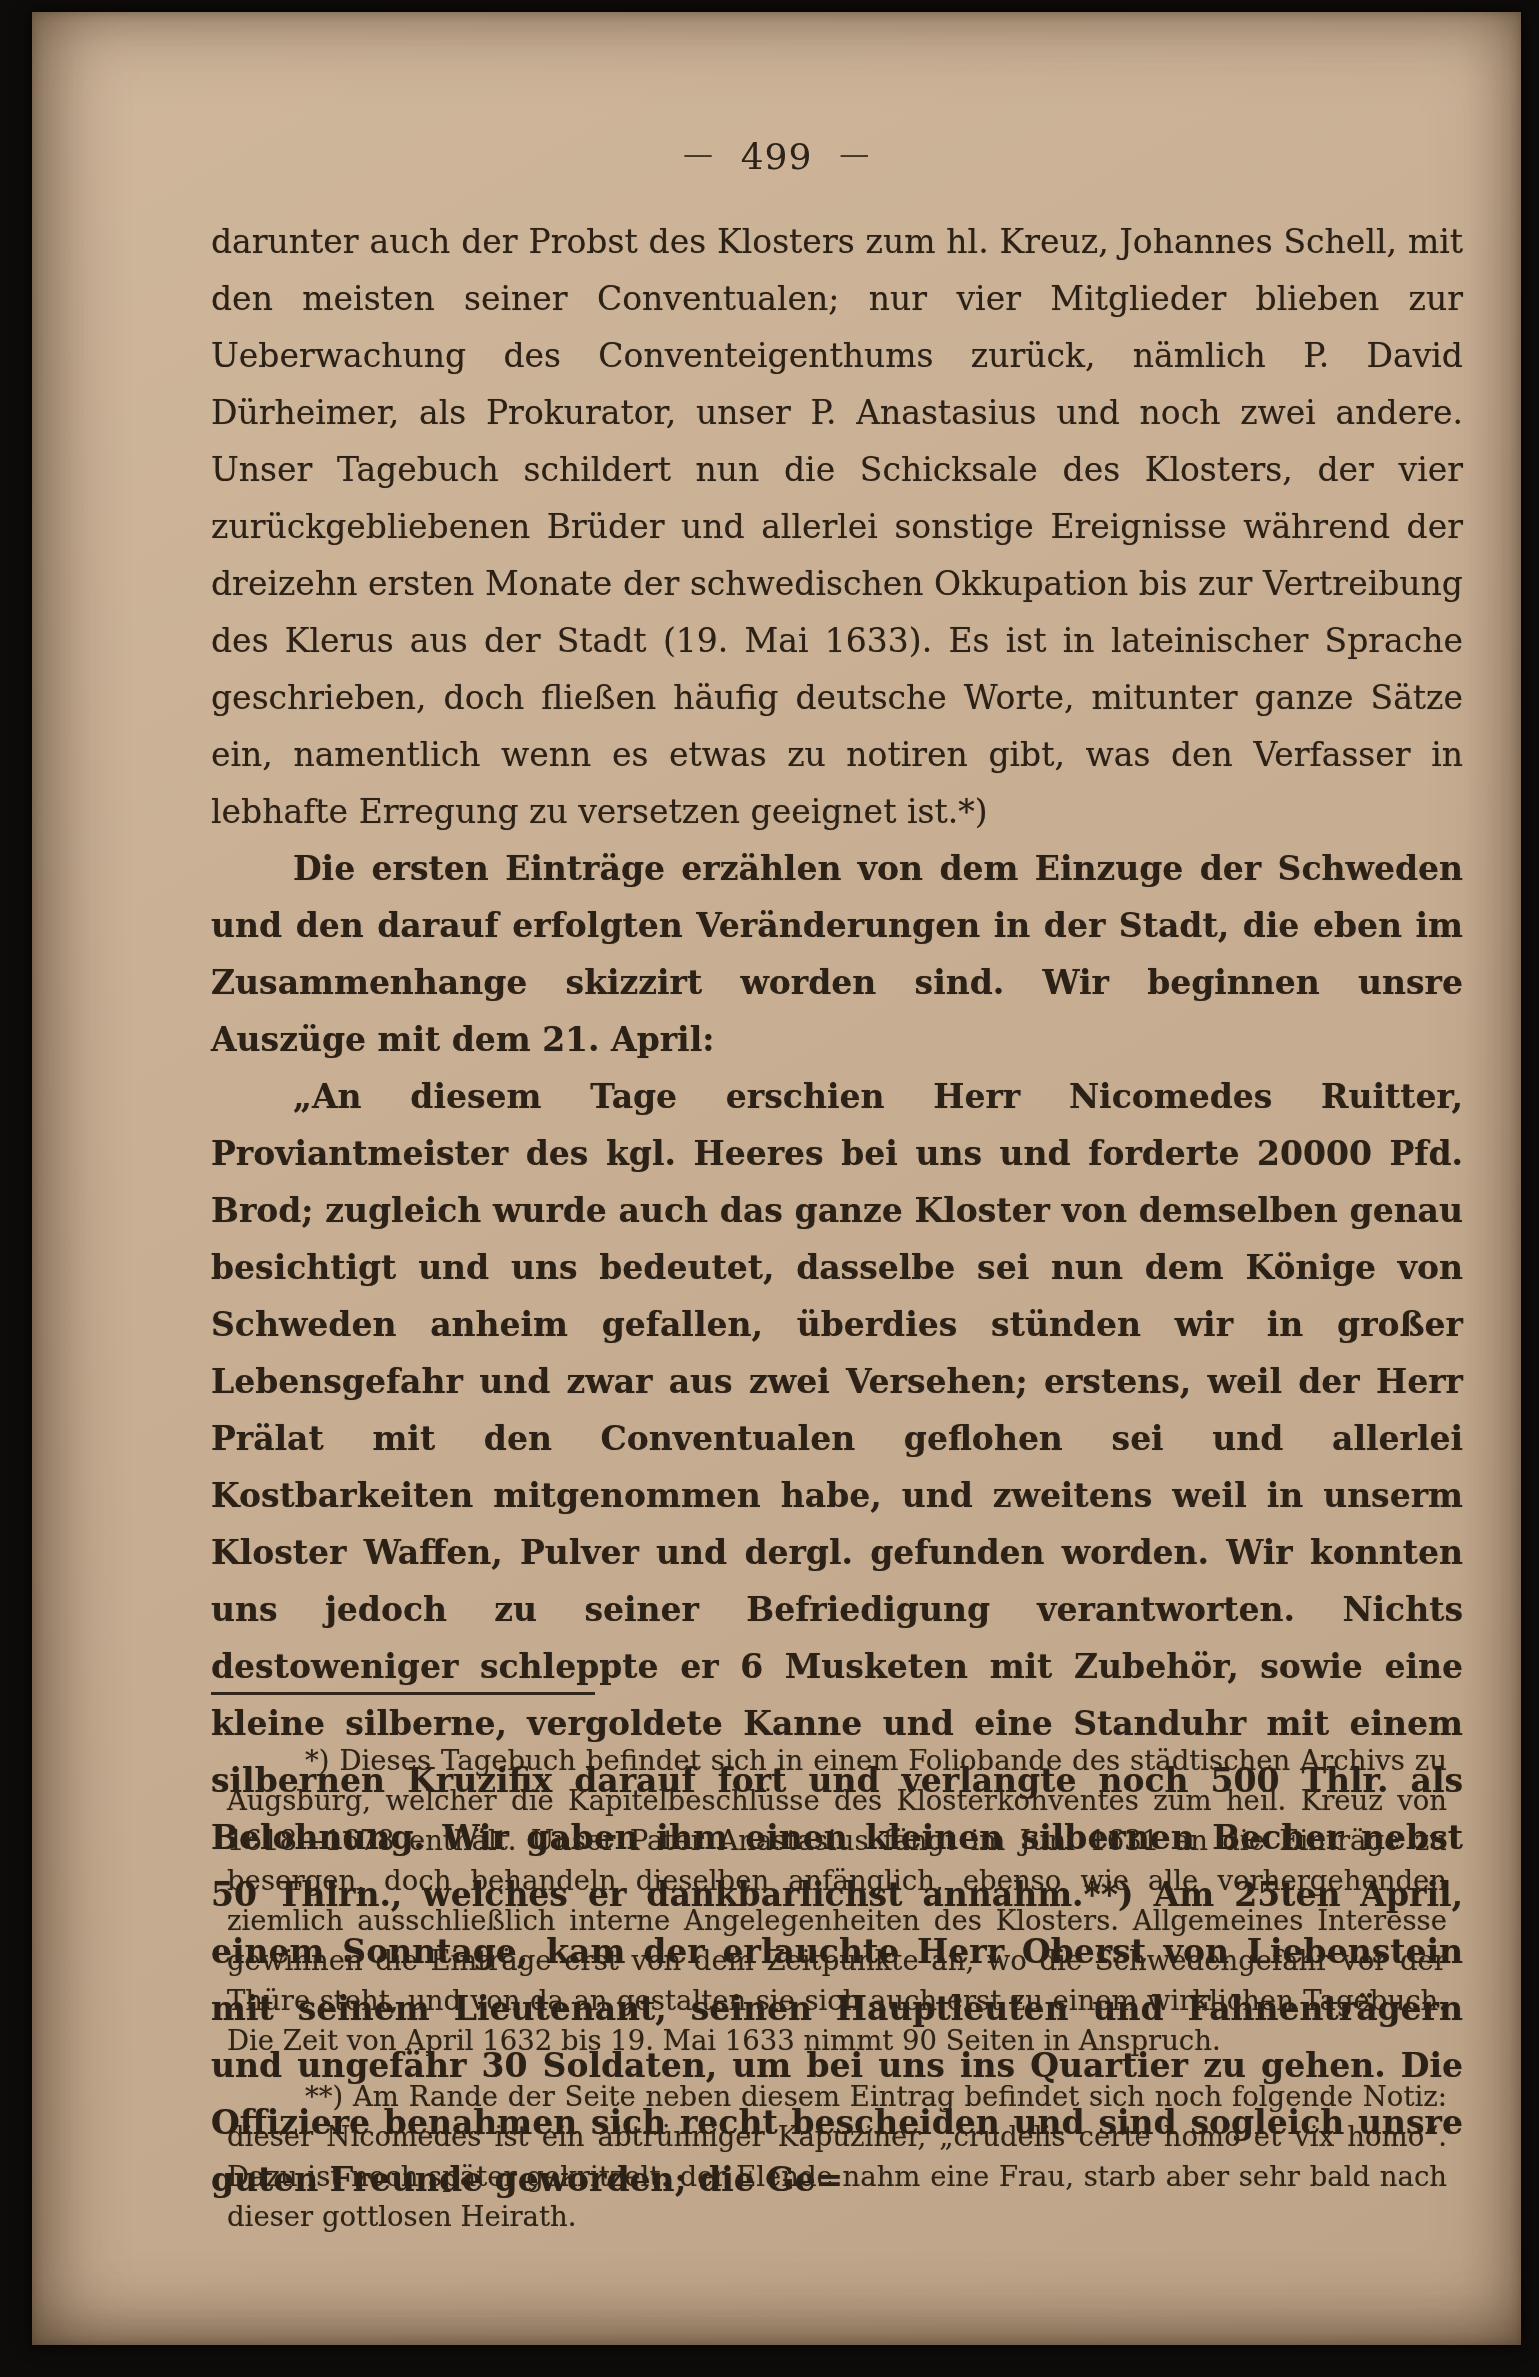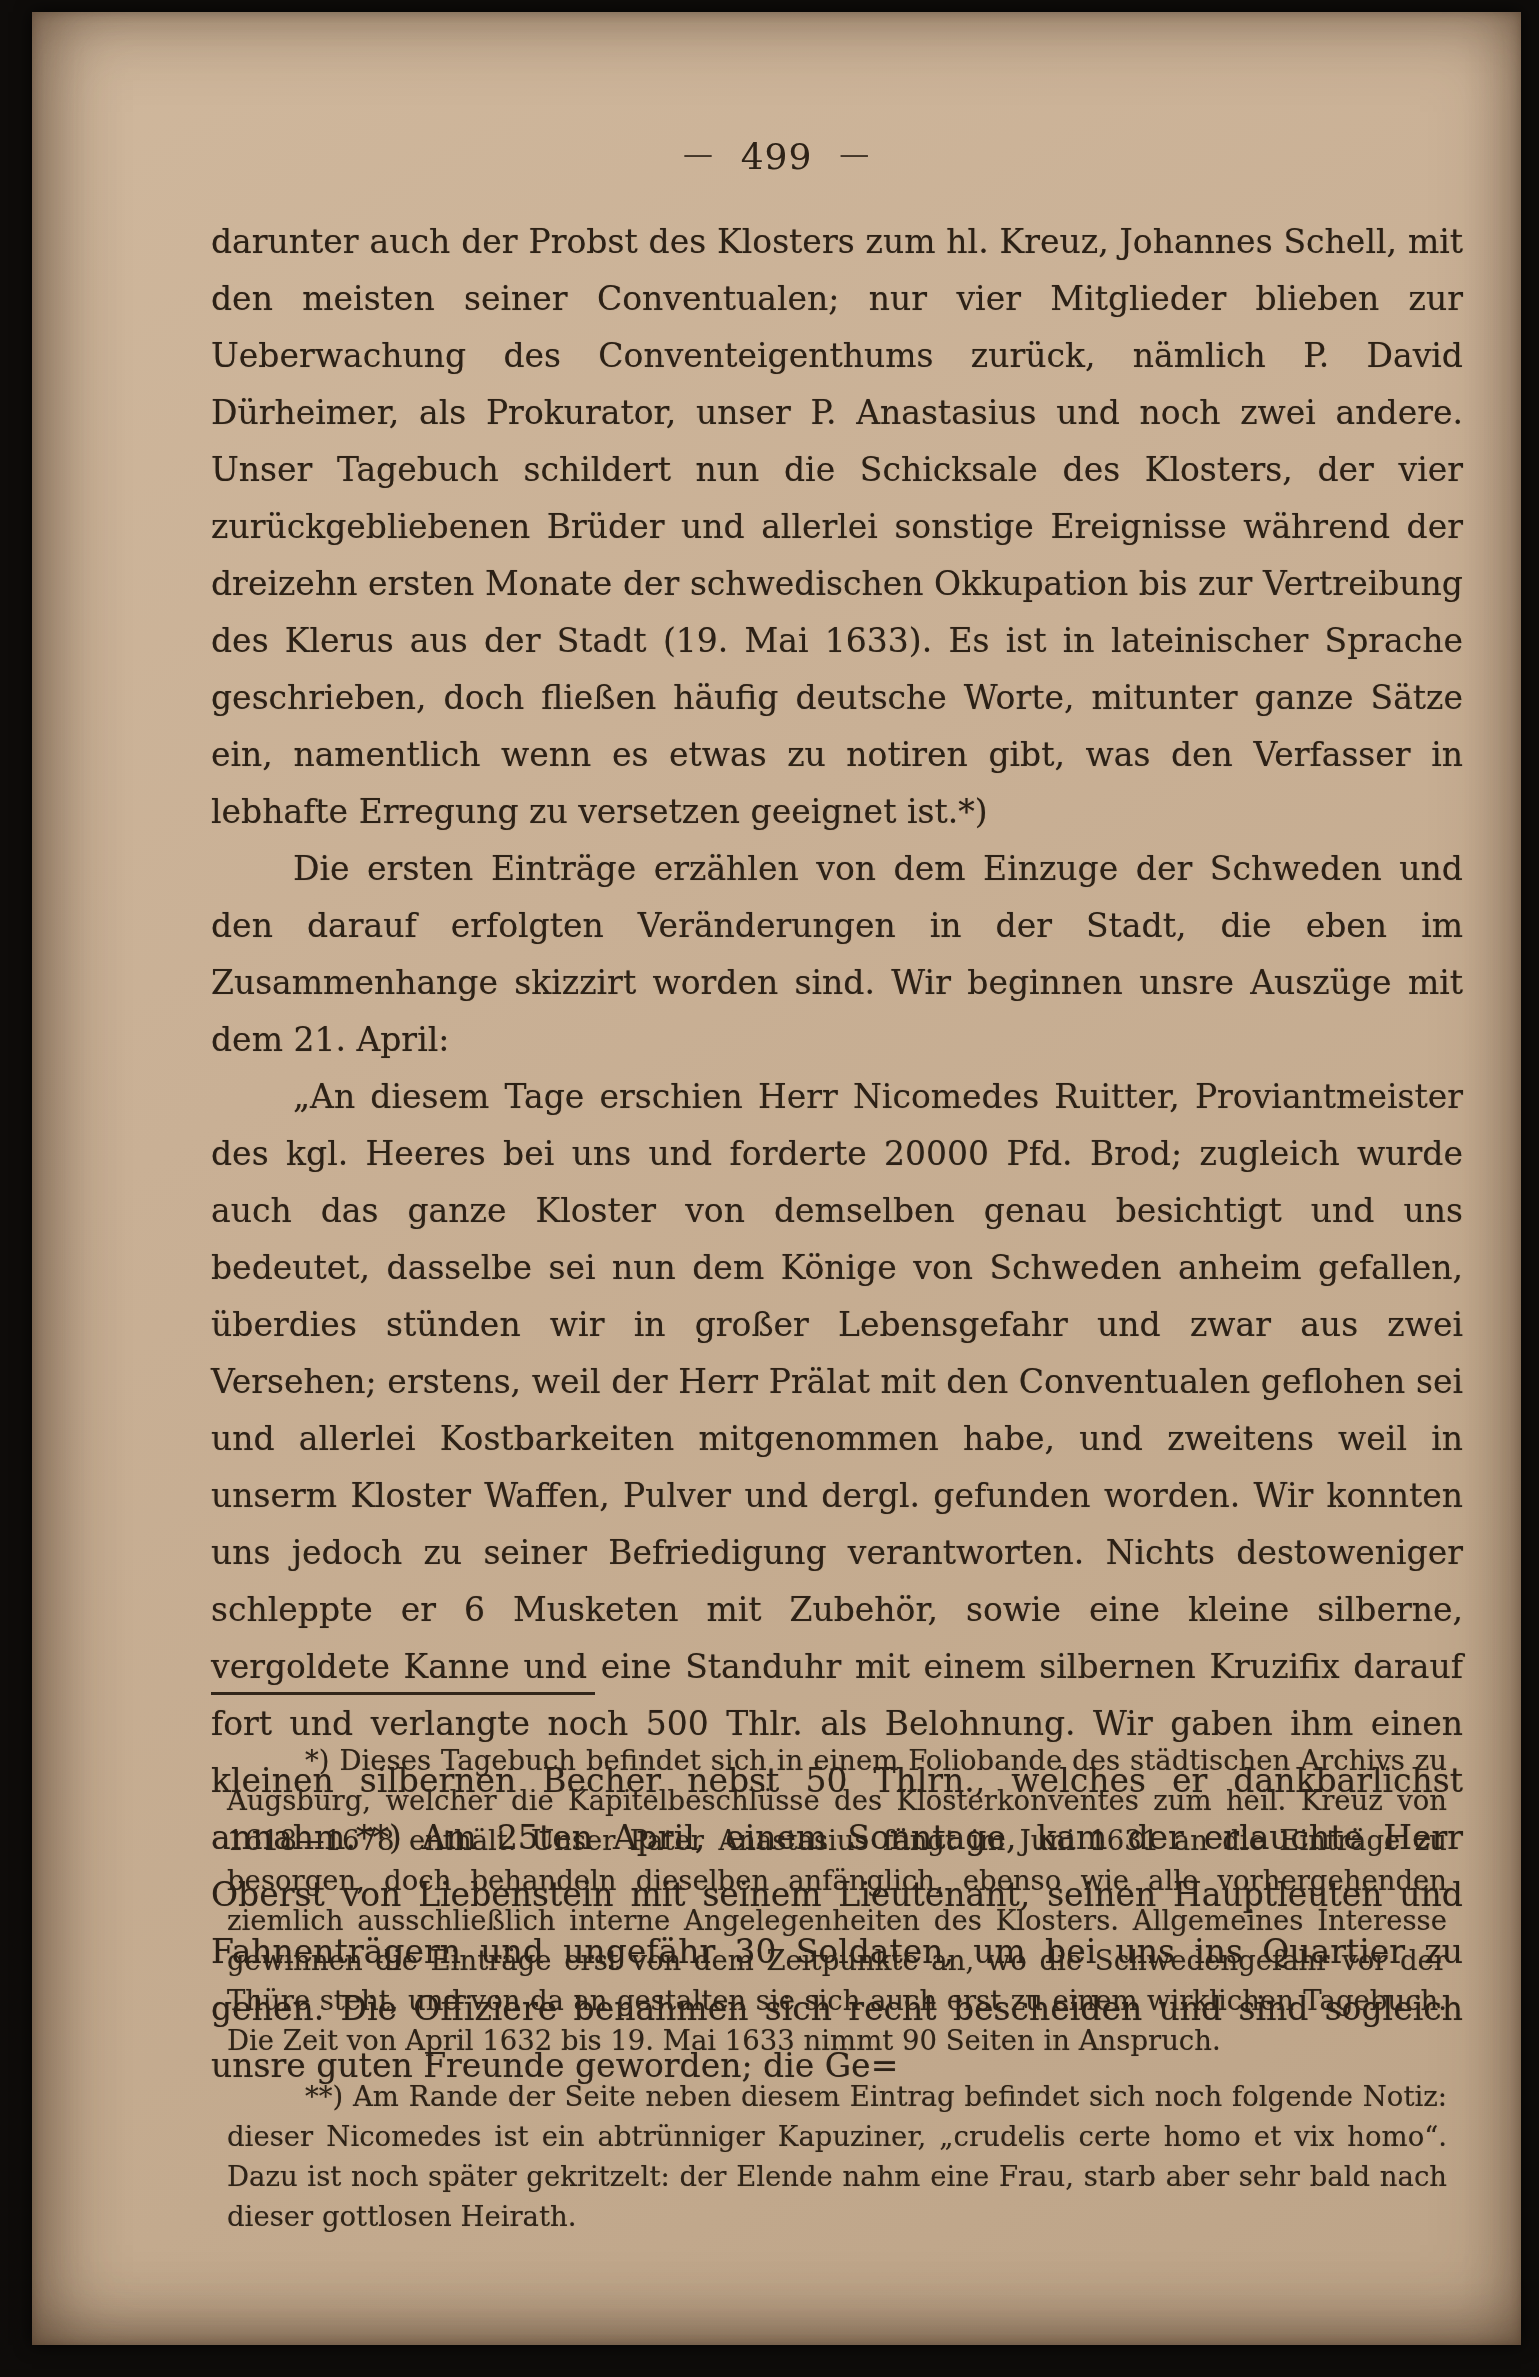--- a/index.html
+++ b/index.html
@@ -72,6 +72,7 @@
   }
   .body-text p.indent {
     text-indent: 82px;
+    font-weight: bold;
   }
   .footnote-sep {
     position: absolute;

